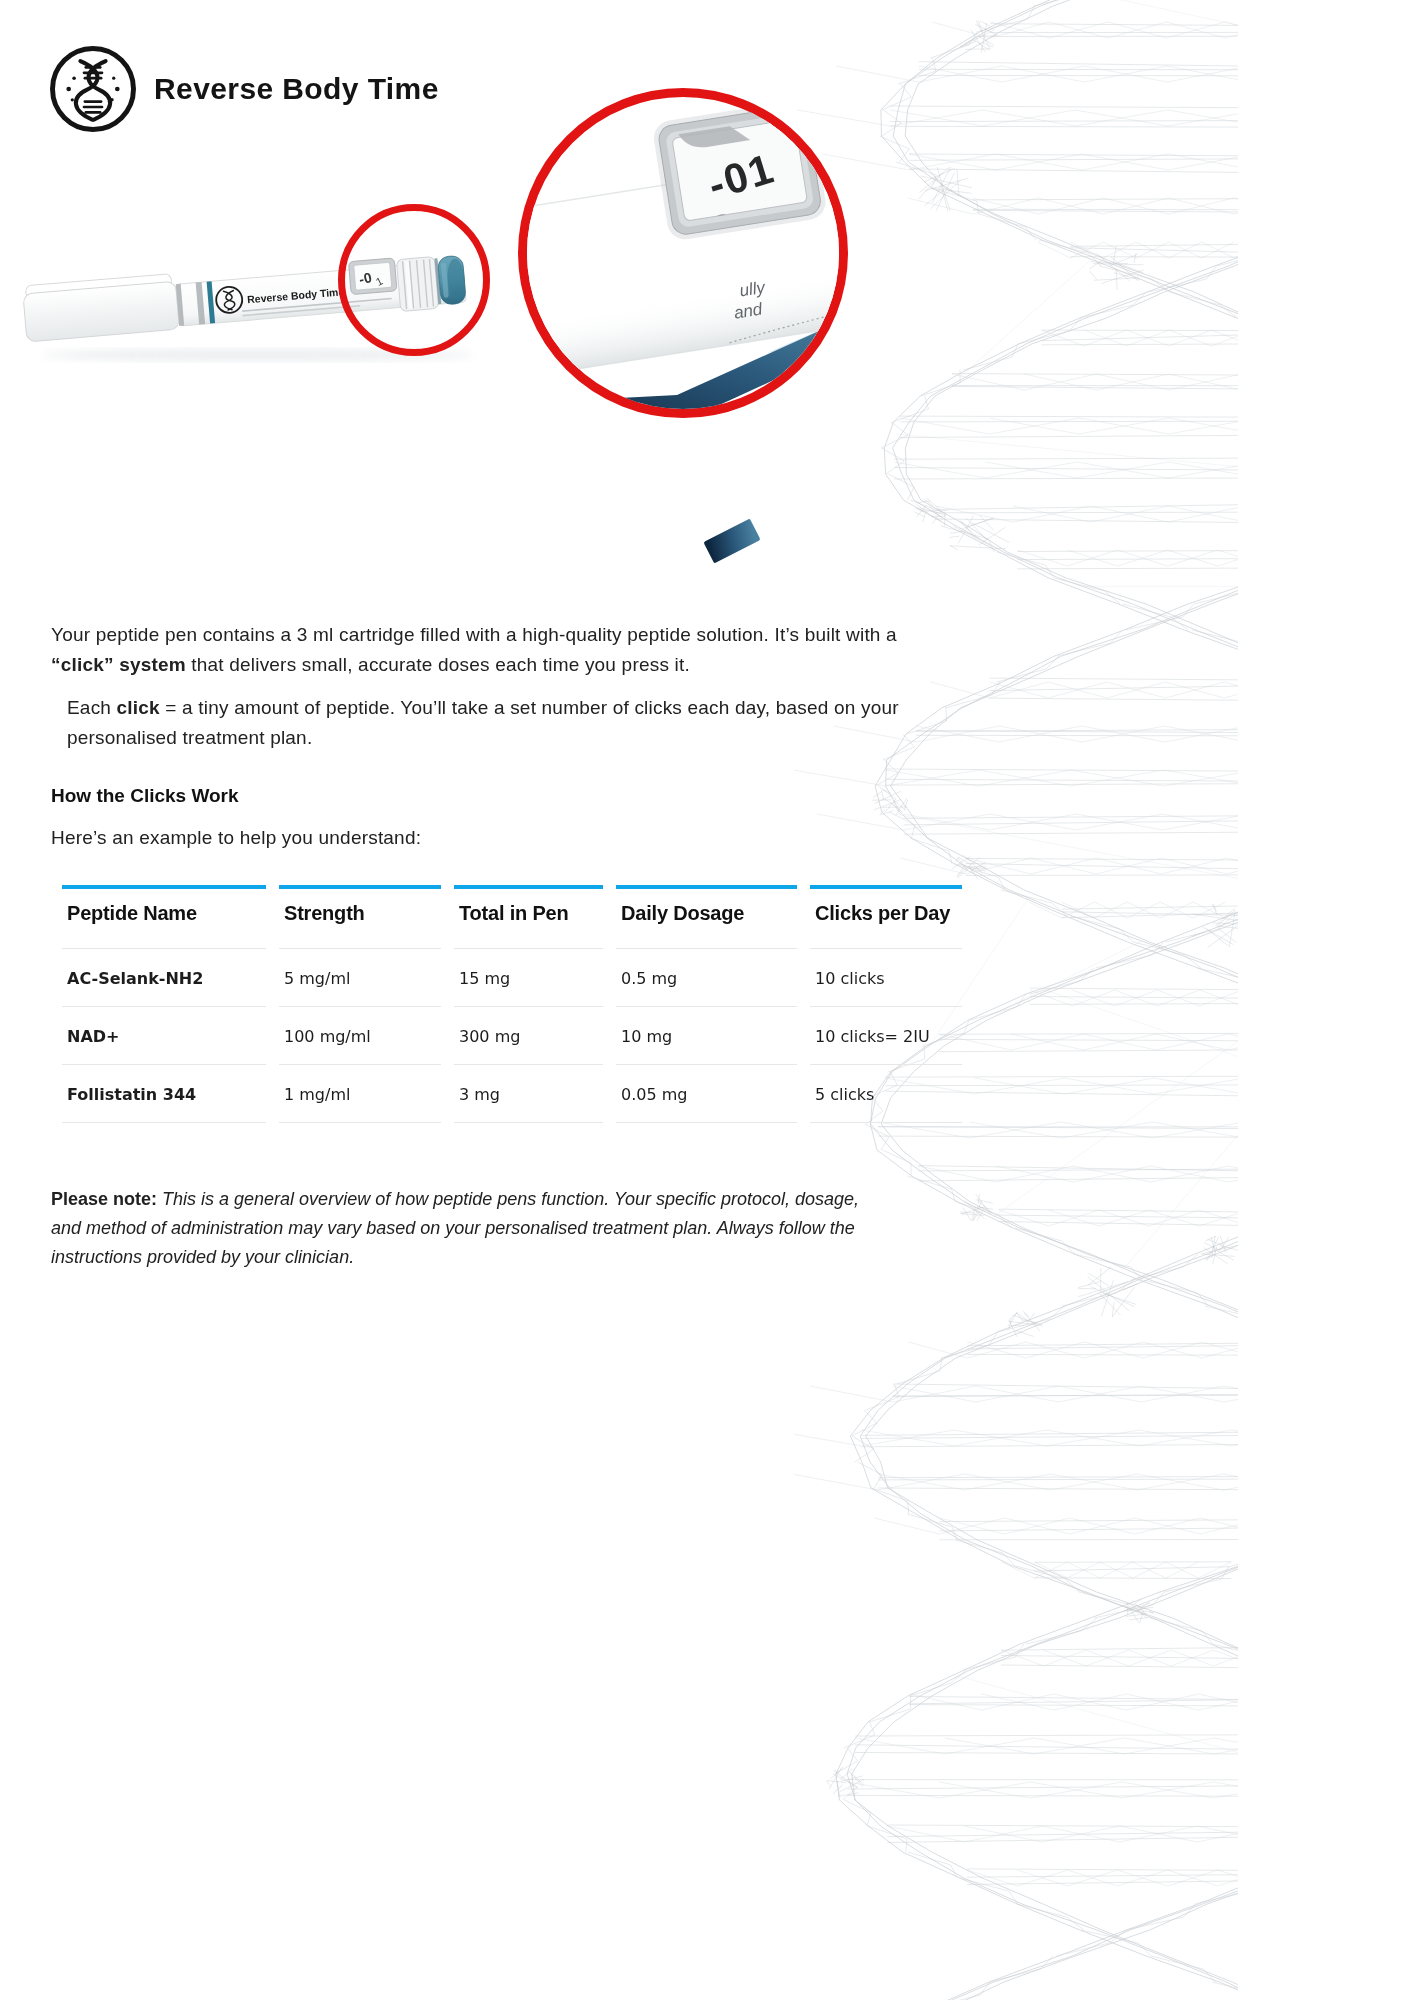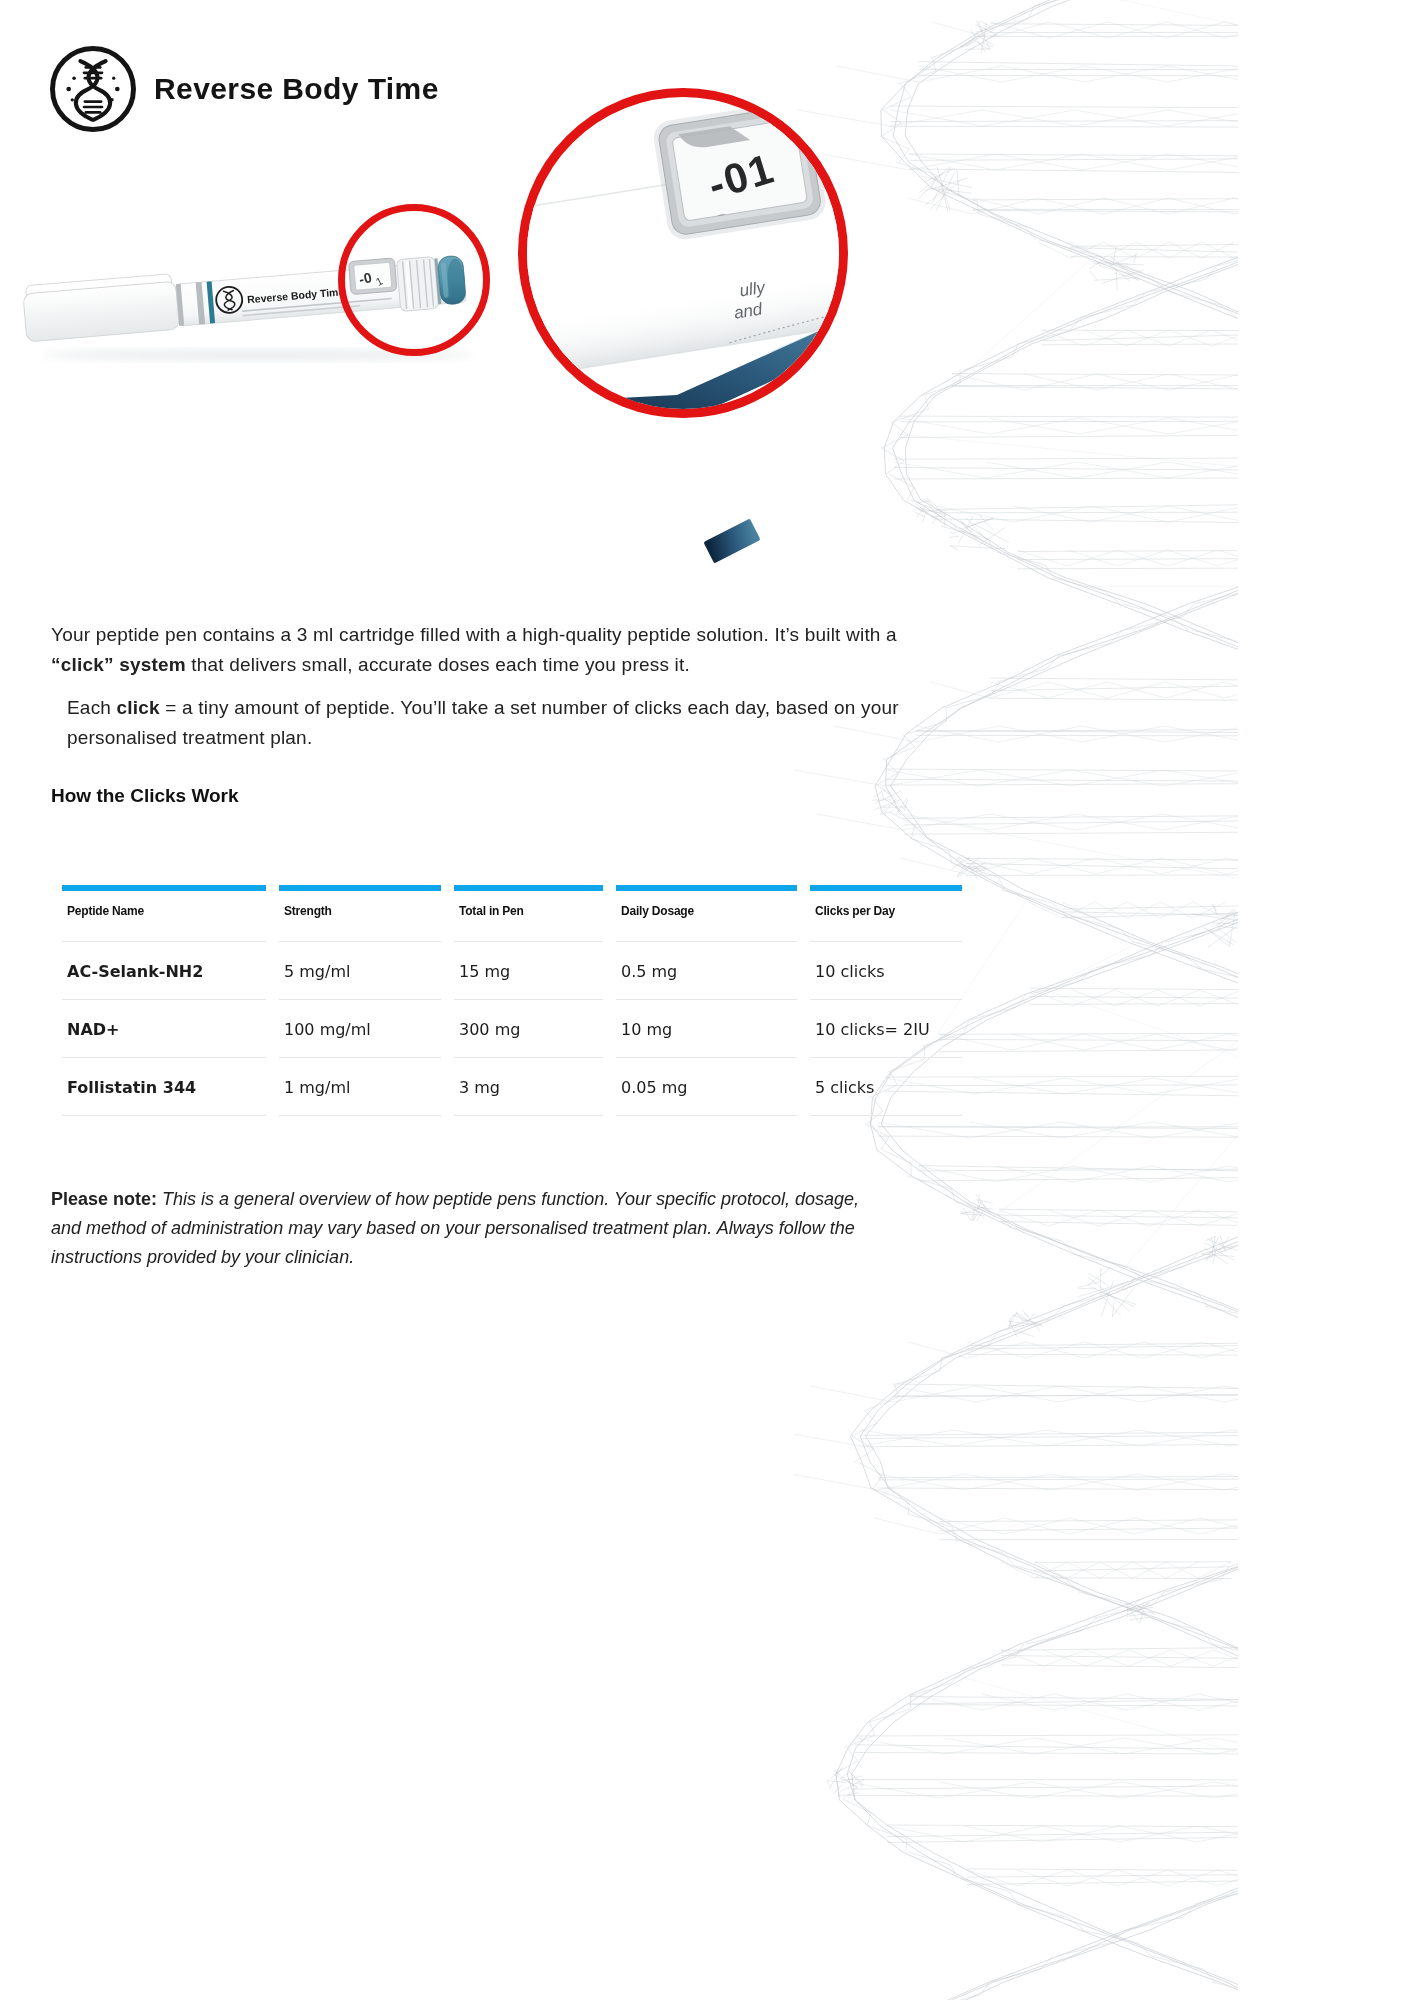--- a/index.html
+++ b/index.html
@@ -381,6 +381,7 @@
 
   <h2 class="abs doc h-doc" style="top:769px;">How the Clicks Work</h2>
 
+  <p class="abs doc p-doc" style="top:823px;margin:0;">Here’s an example to help you understand:</p>
 
   <table class="dose-table">
     <colgroup>

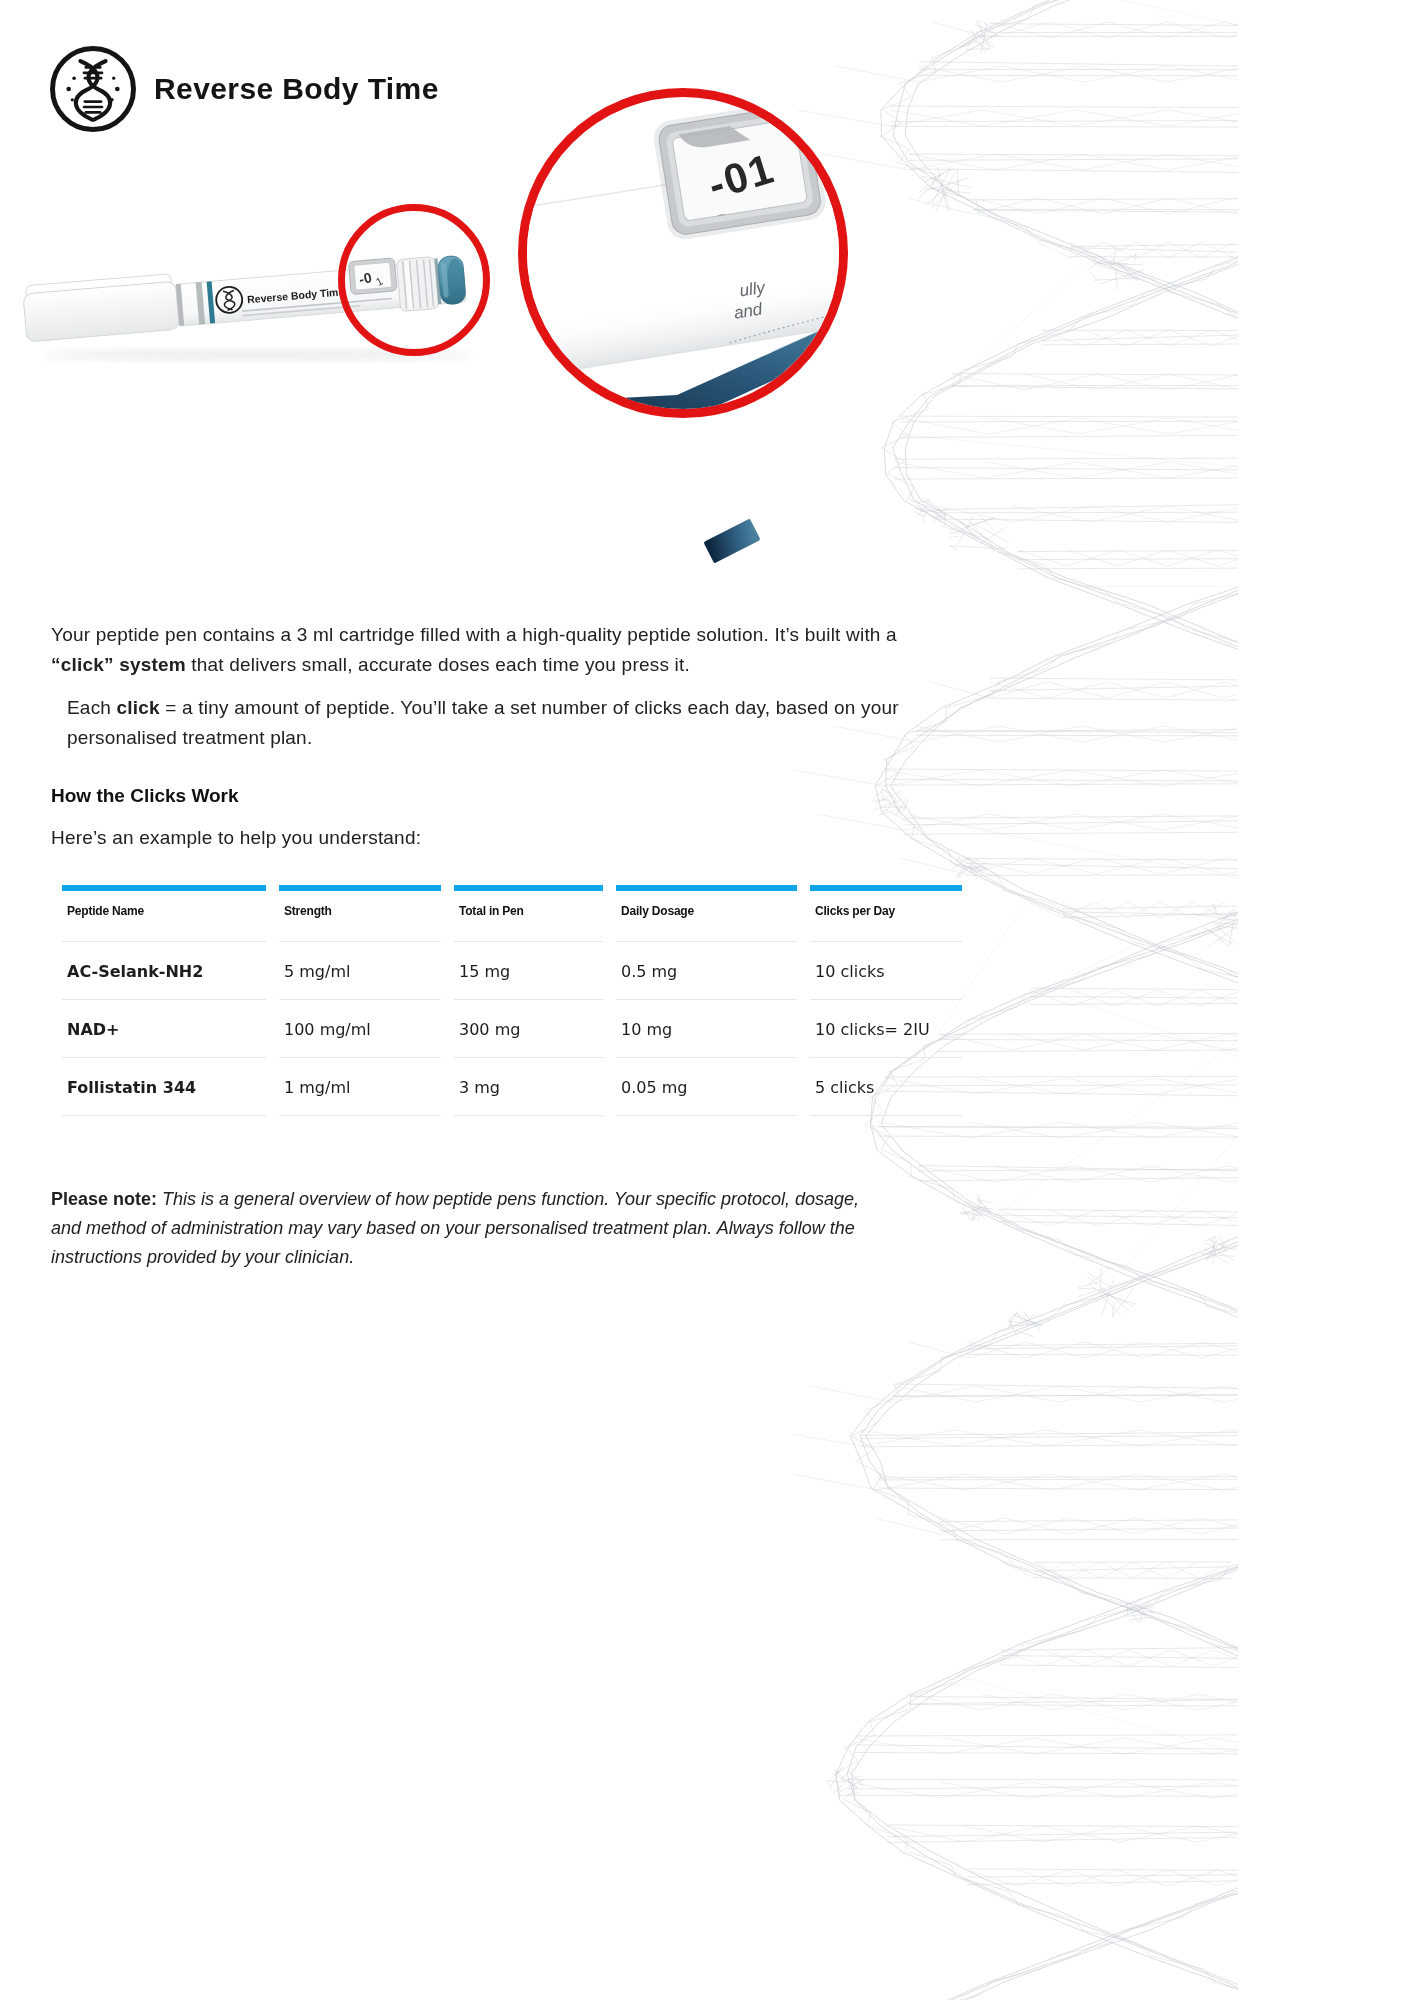--- a/index.html
+++ b/index.html
@@ -28,8 +28,8 @@
   
   .dose-table{position:absolute;left:62px;top:885px;border-collapse:separate;border-spacing:13px 0;margin-left:-13px;
               font-family:"DejaVu Sans",sans-serif;font-size:16px;color:#1c1c1c;}
-  .dose-table th{font-family:"Liberation Sans",sans-serif;font-size:12px;letter-spacing:-.2px;text-align:left;
-                 padding:13px 0 23px 5px;border-top:6px solid #0ea5e9;border-bottom:1px solid #e7e7e7;color:#111;}
+  .dose-table th{font-family:"Liberation Sans",sans-serif;font-size:20px;letter-spacing:-.2px;text-align:left;
+                 padding:13px 0 23px 5px;border-top:4px solid #0ea5e9;border-bottom:1px solid #e7e7e7;color:#111;}
   .dose-table td{padding:20px 0 18px 5px;border-bottom:1px solid #e7e7e7;}
   .dose-table td.peptide{font-weight:bold;}
 

